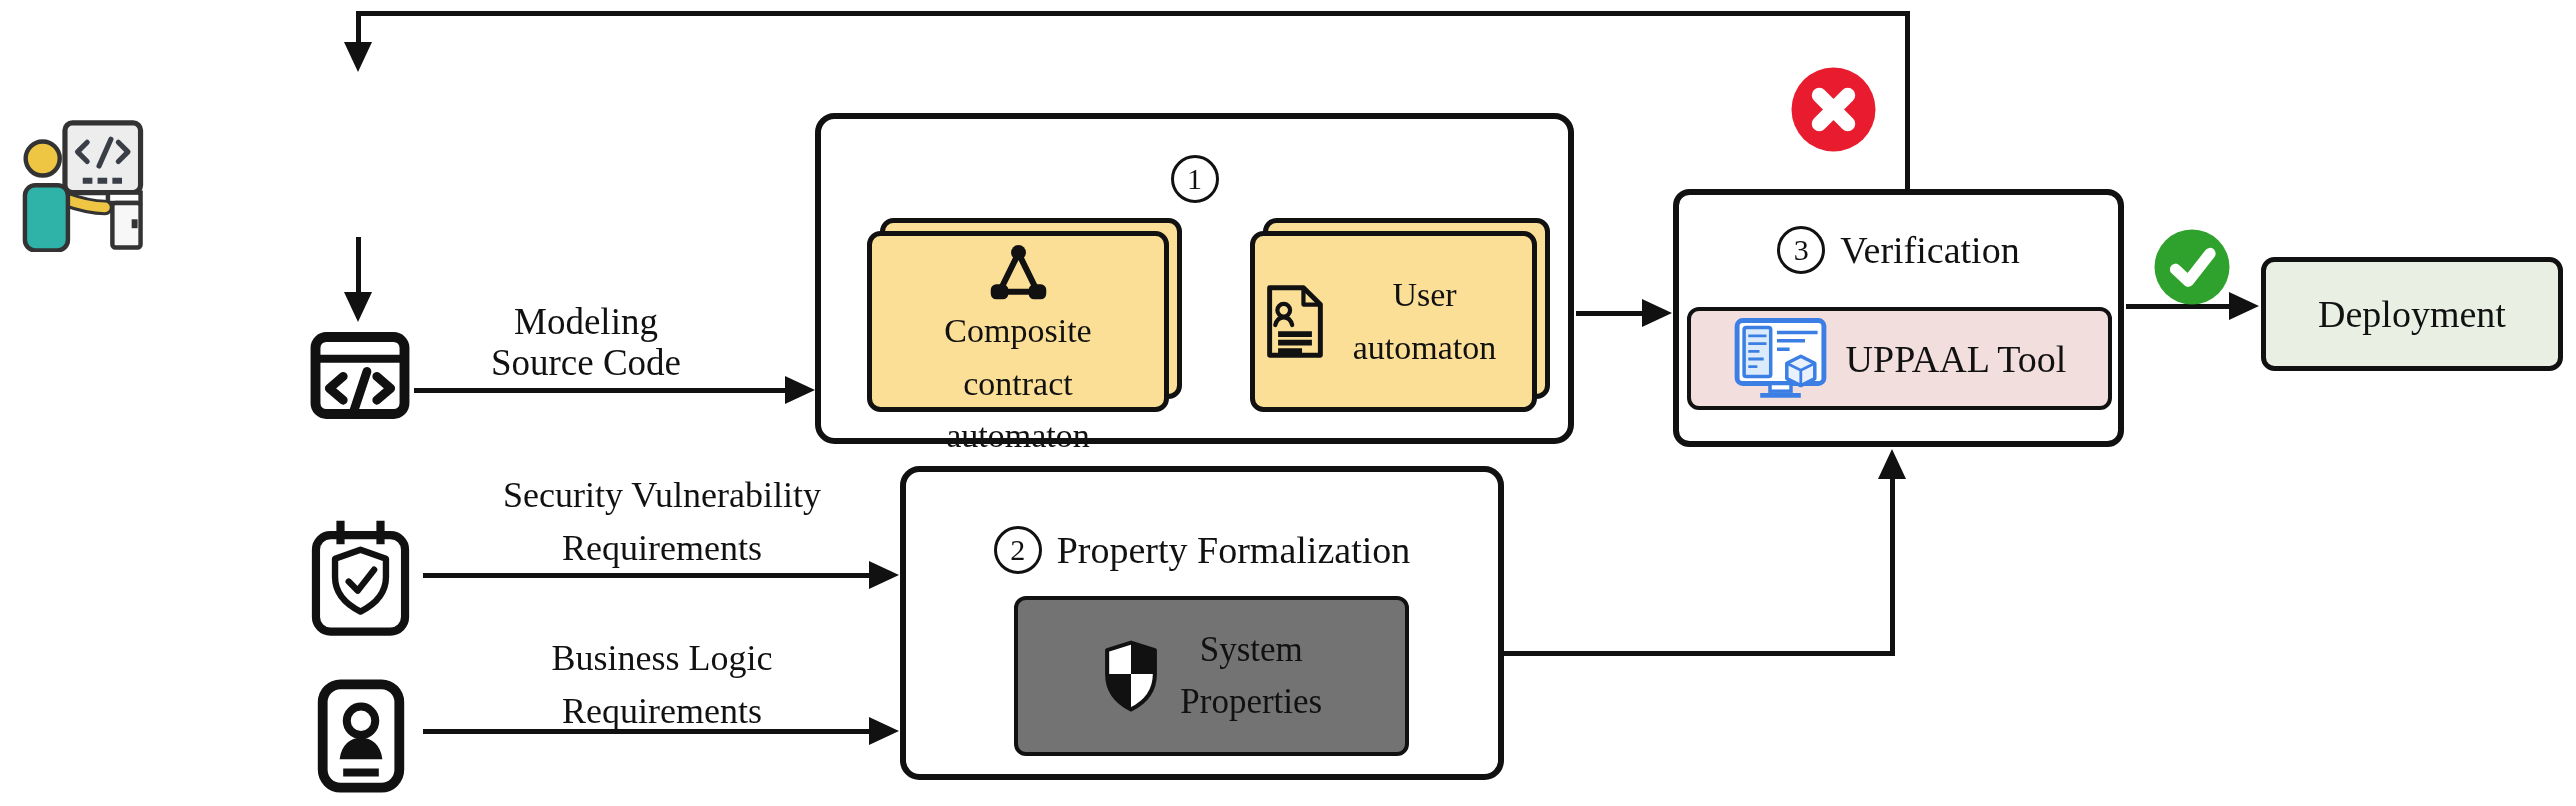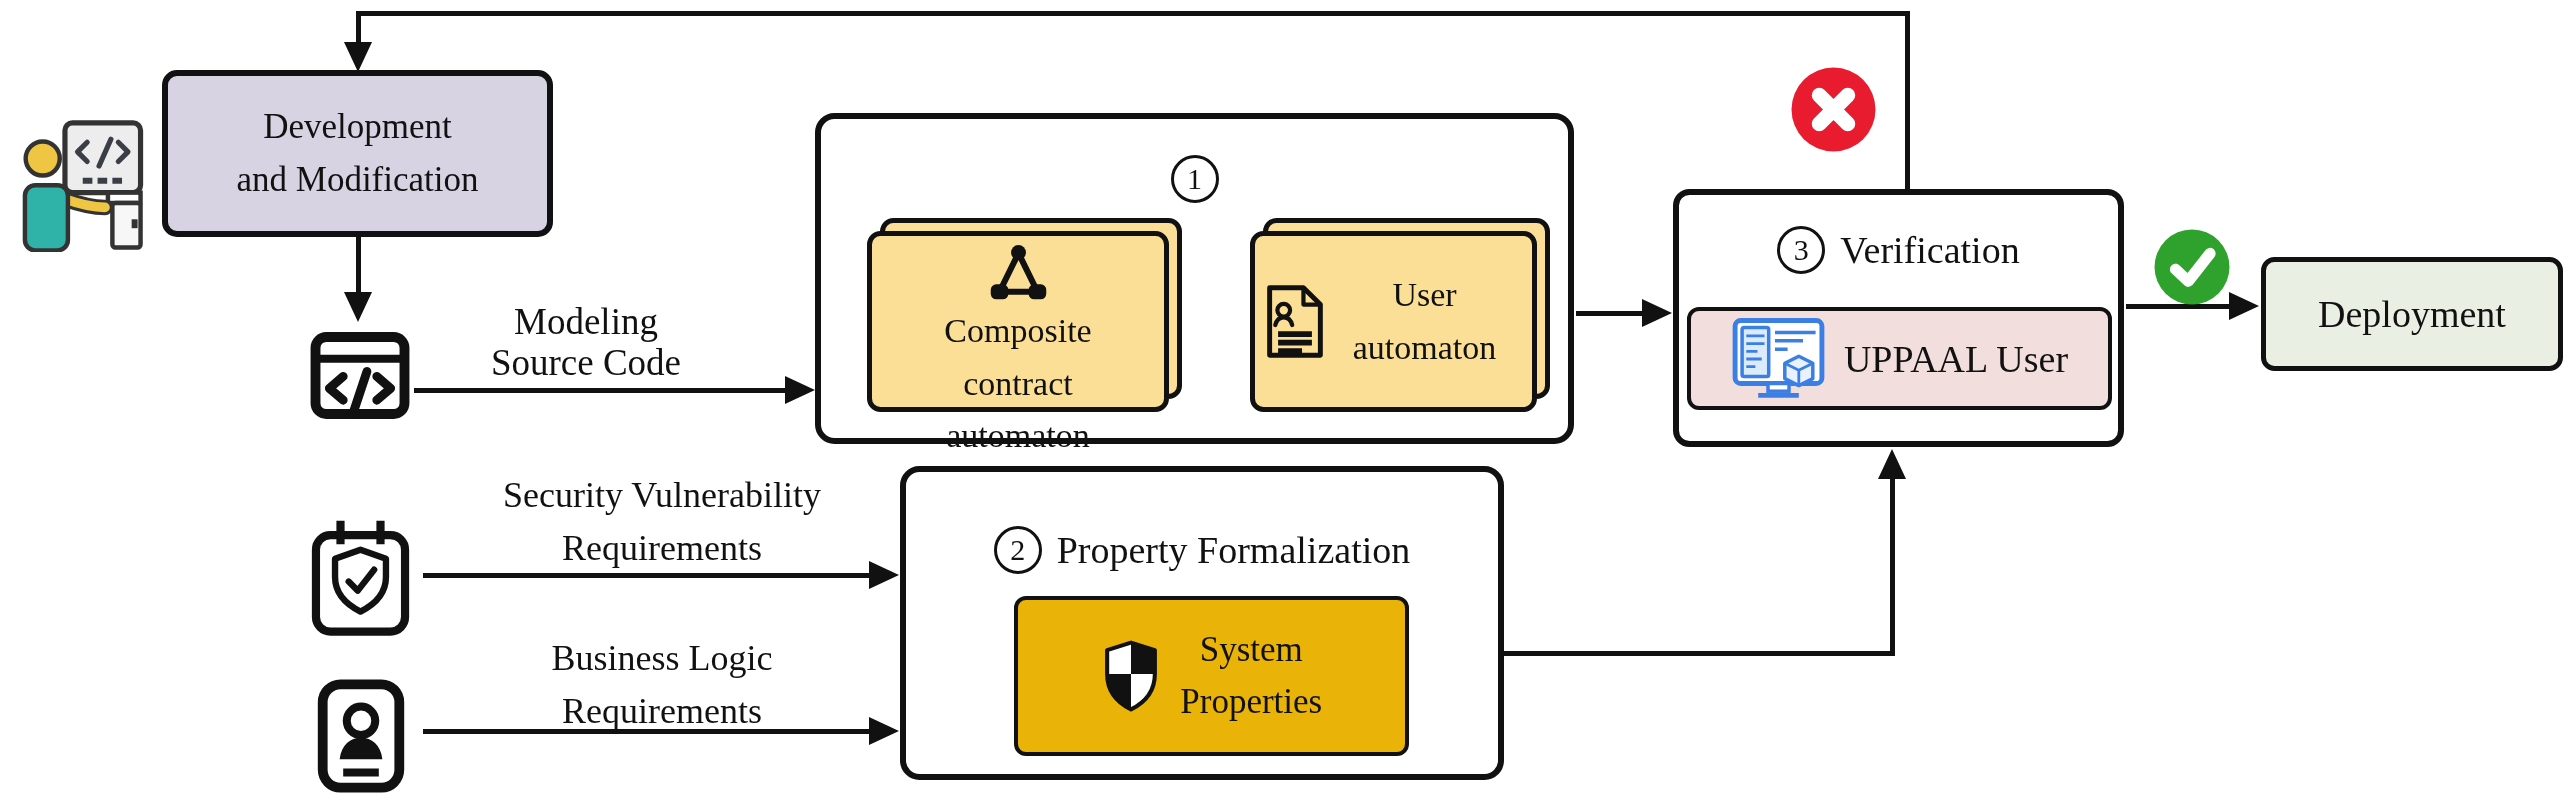--- a/index.html
+++ b/index.html
@@ -80,10 +80,6 @@
     </svg>
   </div>
 
-  <div class="box dev" style="left:162px; top:70px; width:391px; height:167px;">
-    <span>Development</span>
-    <span>and Modification</span>
-  </div>
 
   <div class="icon" style="left:310px; top:332px; width:100px; height:87px;">
     <svg viewBox="0 0 100 88">

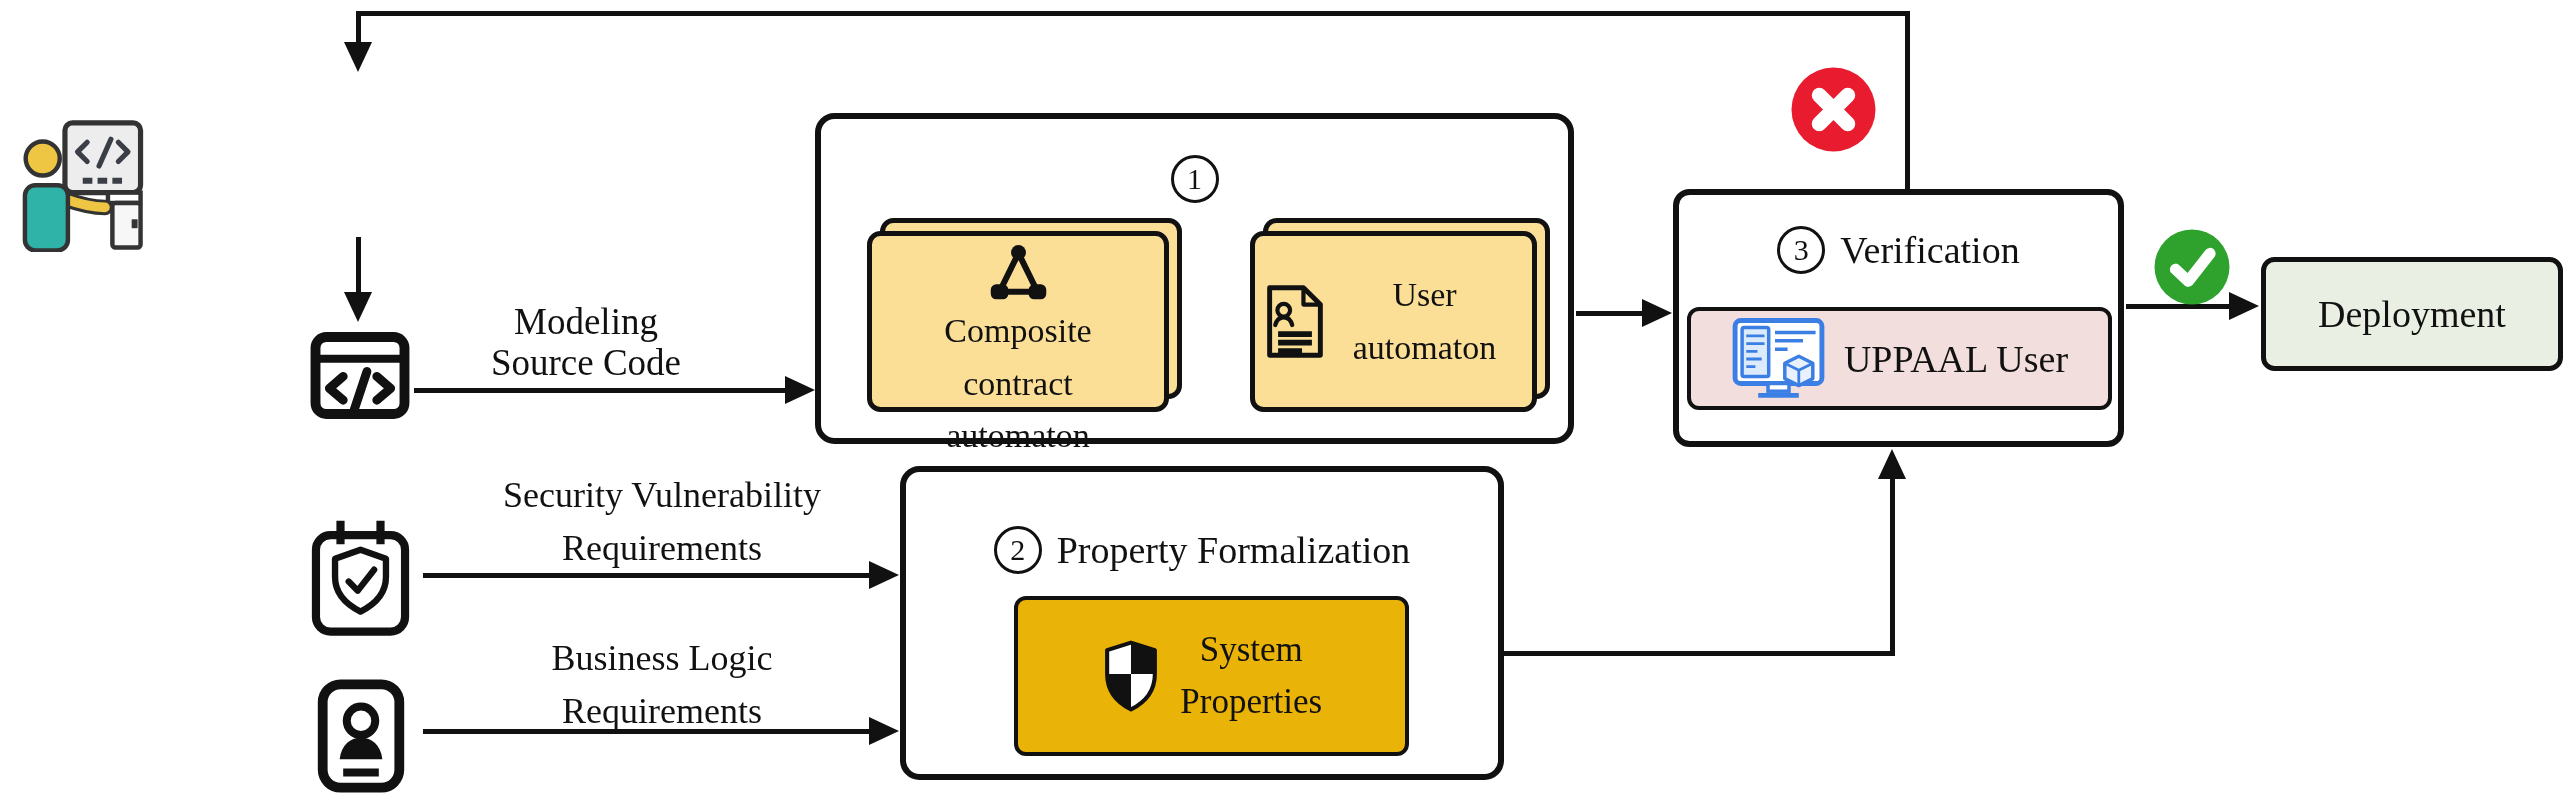--- a/index.html
+++ b/index.html
@@ -195,7 +195,7 @@
         <line x1="38" y1="112" x2="96" y2="112" stroke="#3b7fe4" stroke-width="7"></line>
       </svg>
     </span>
-    <span>UPPAAL User</span>
+    <span>UPPAAL Tool</span>
   </div>
 
   <div class="icon" style="left:1790px; top:66px; width:87px; height:87px;">

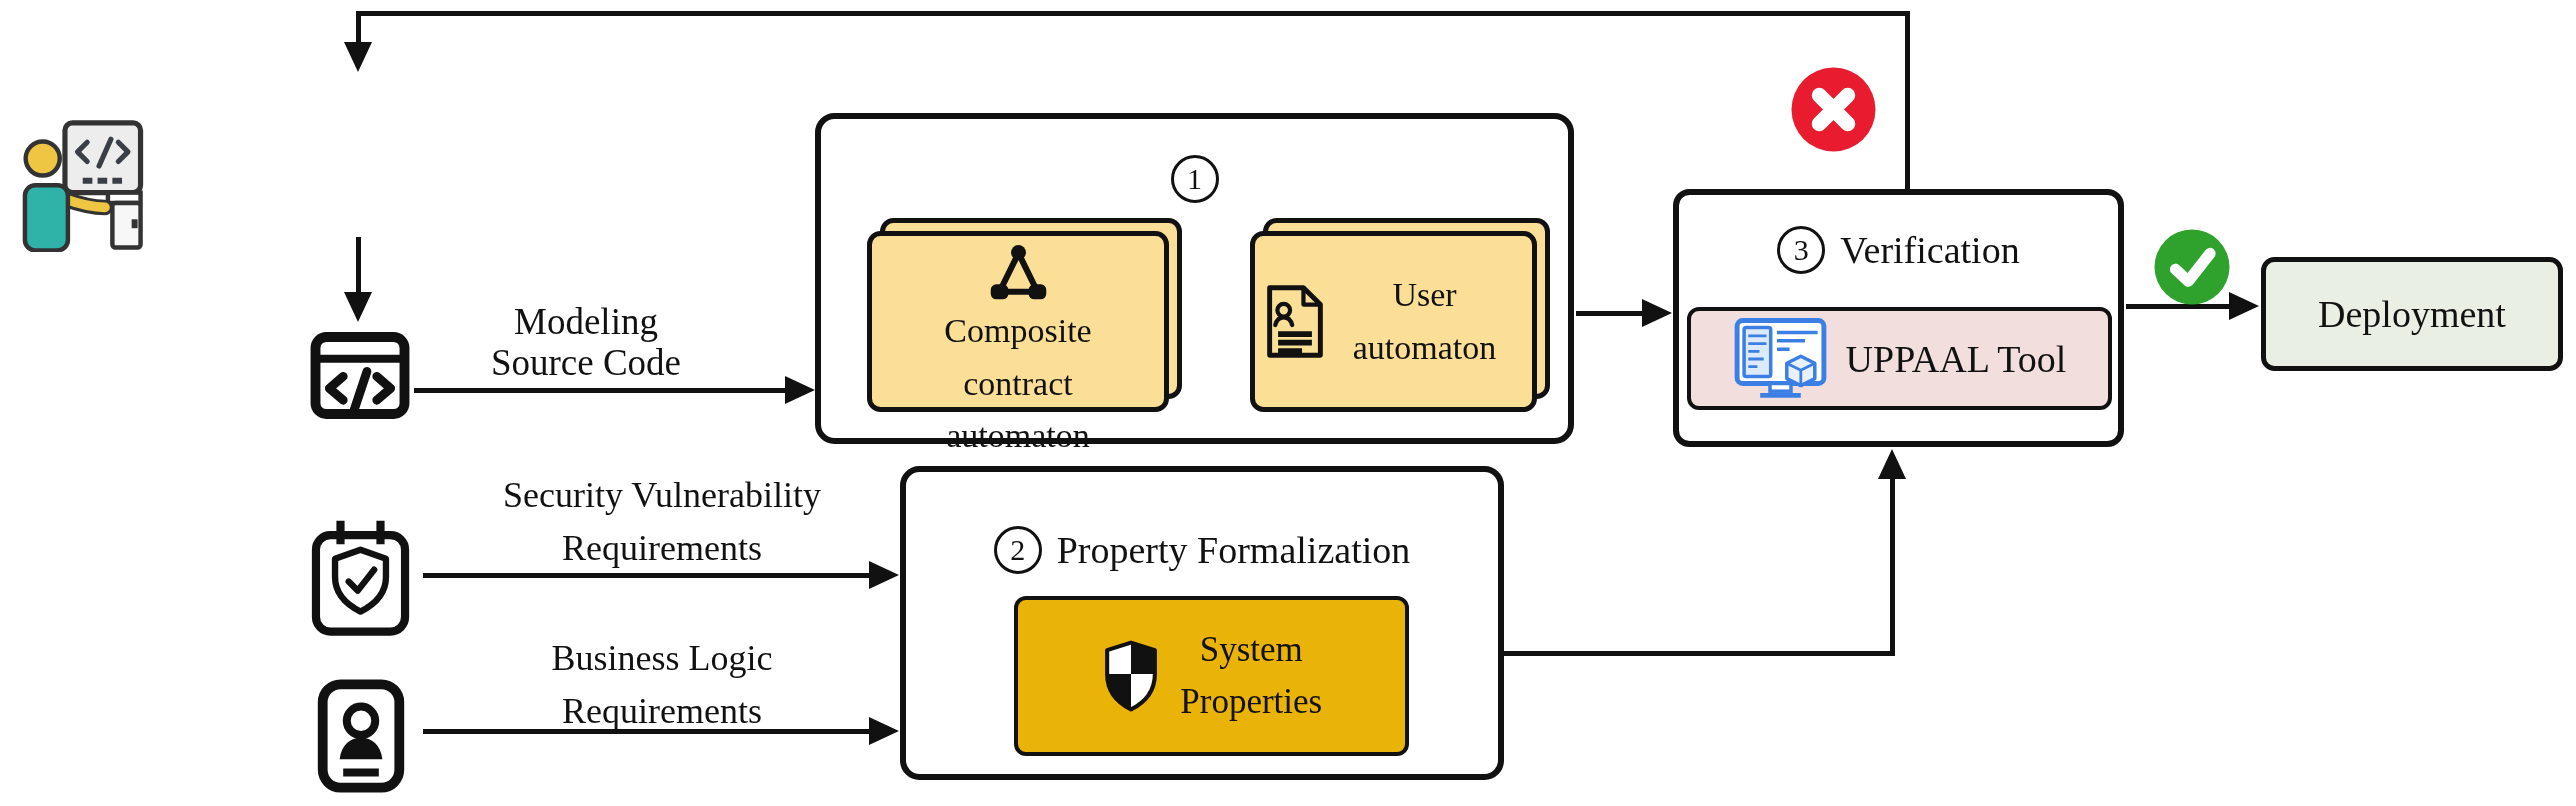--- a/index.html
+++ b/index.html
@@ -27,7 +27,7 @@
   .card-text { flex:1; text-align:center; font-size:34px; line-height:1.55; }
   .inner-box { position:absolute; box-sizing:border-box; border:4.5px solid #111; border-radius:12px;
                display:flex; align-items:center; justify-content:center; }
-  .sysprops { background:#eab308; font-size:35px; line-height:1.5; }
+  .sysprops { background:#737373; font-size:35px; line-height:1.5; }
   .uppaal { background:#f1dedd; font-size:38px; gap:18px; }
   .lbl { position:absolute; text-align:center; }
   .lbl-2line { font-size:36px; line-height:1.46; }

